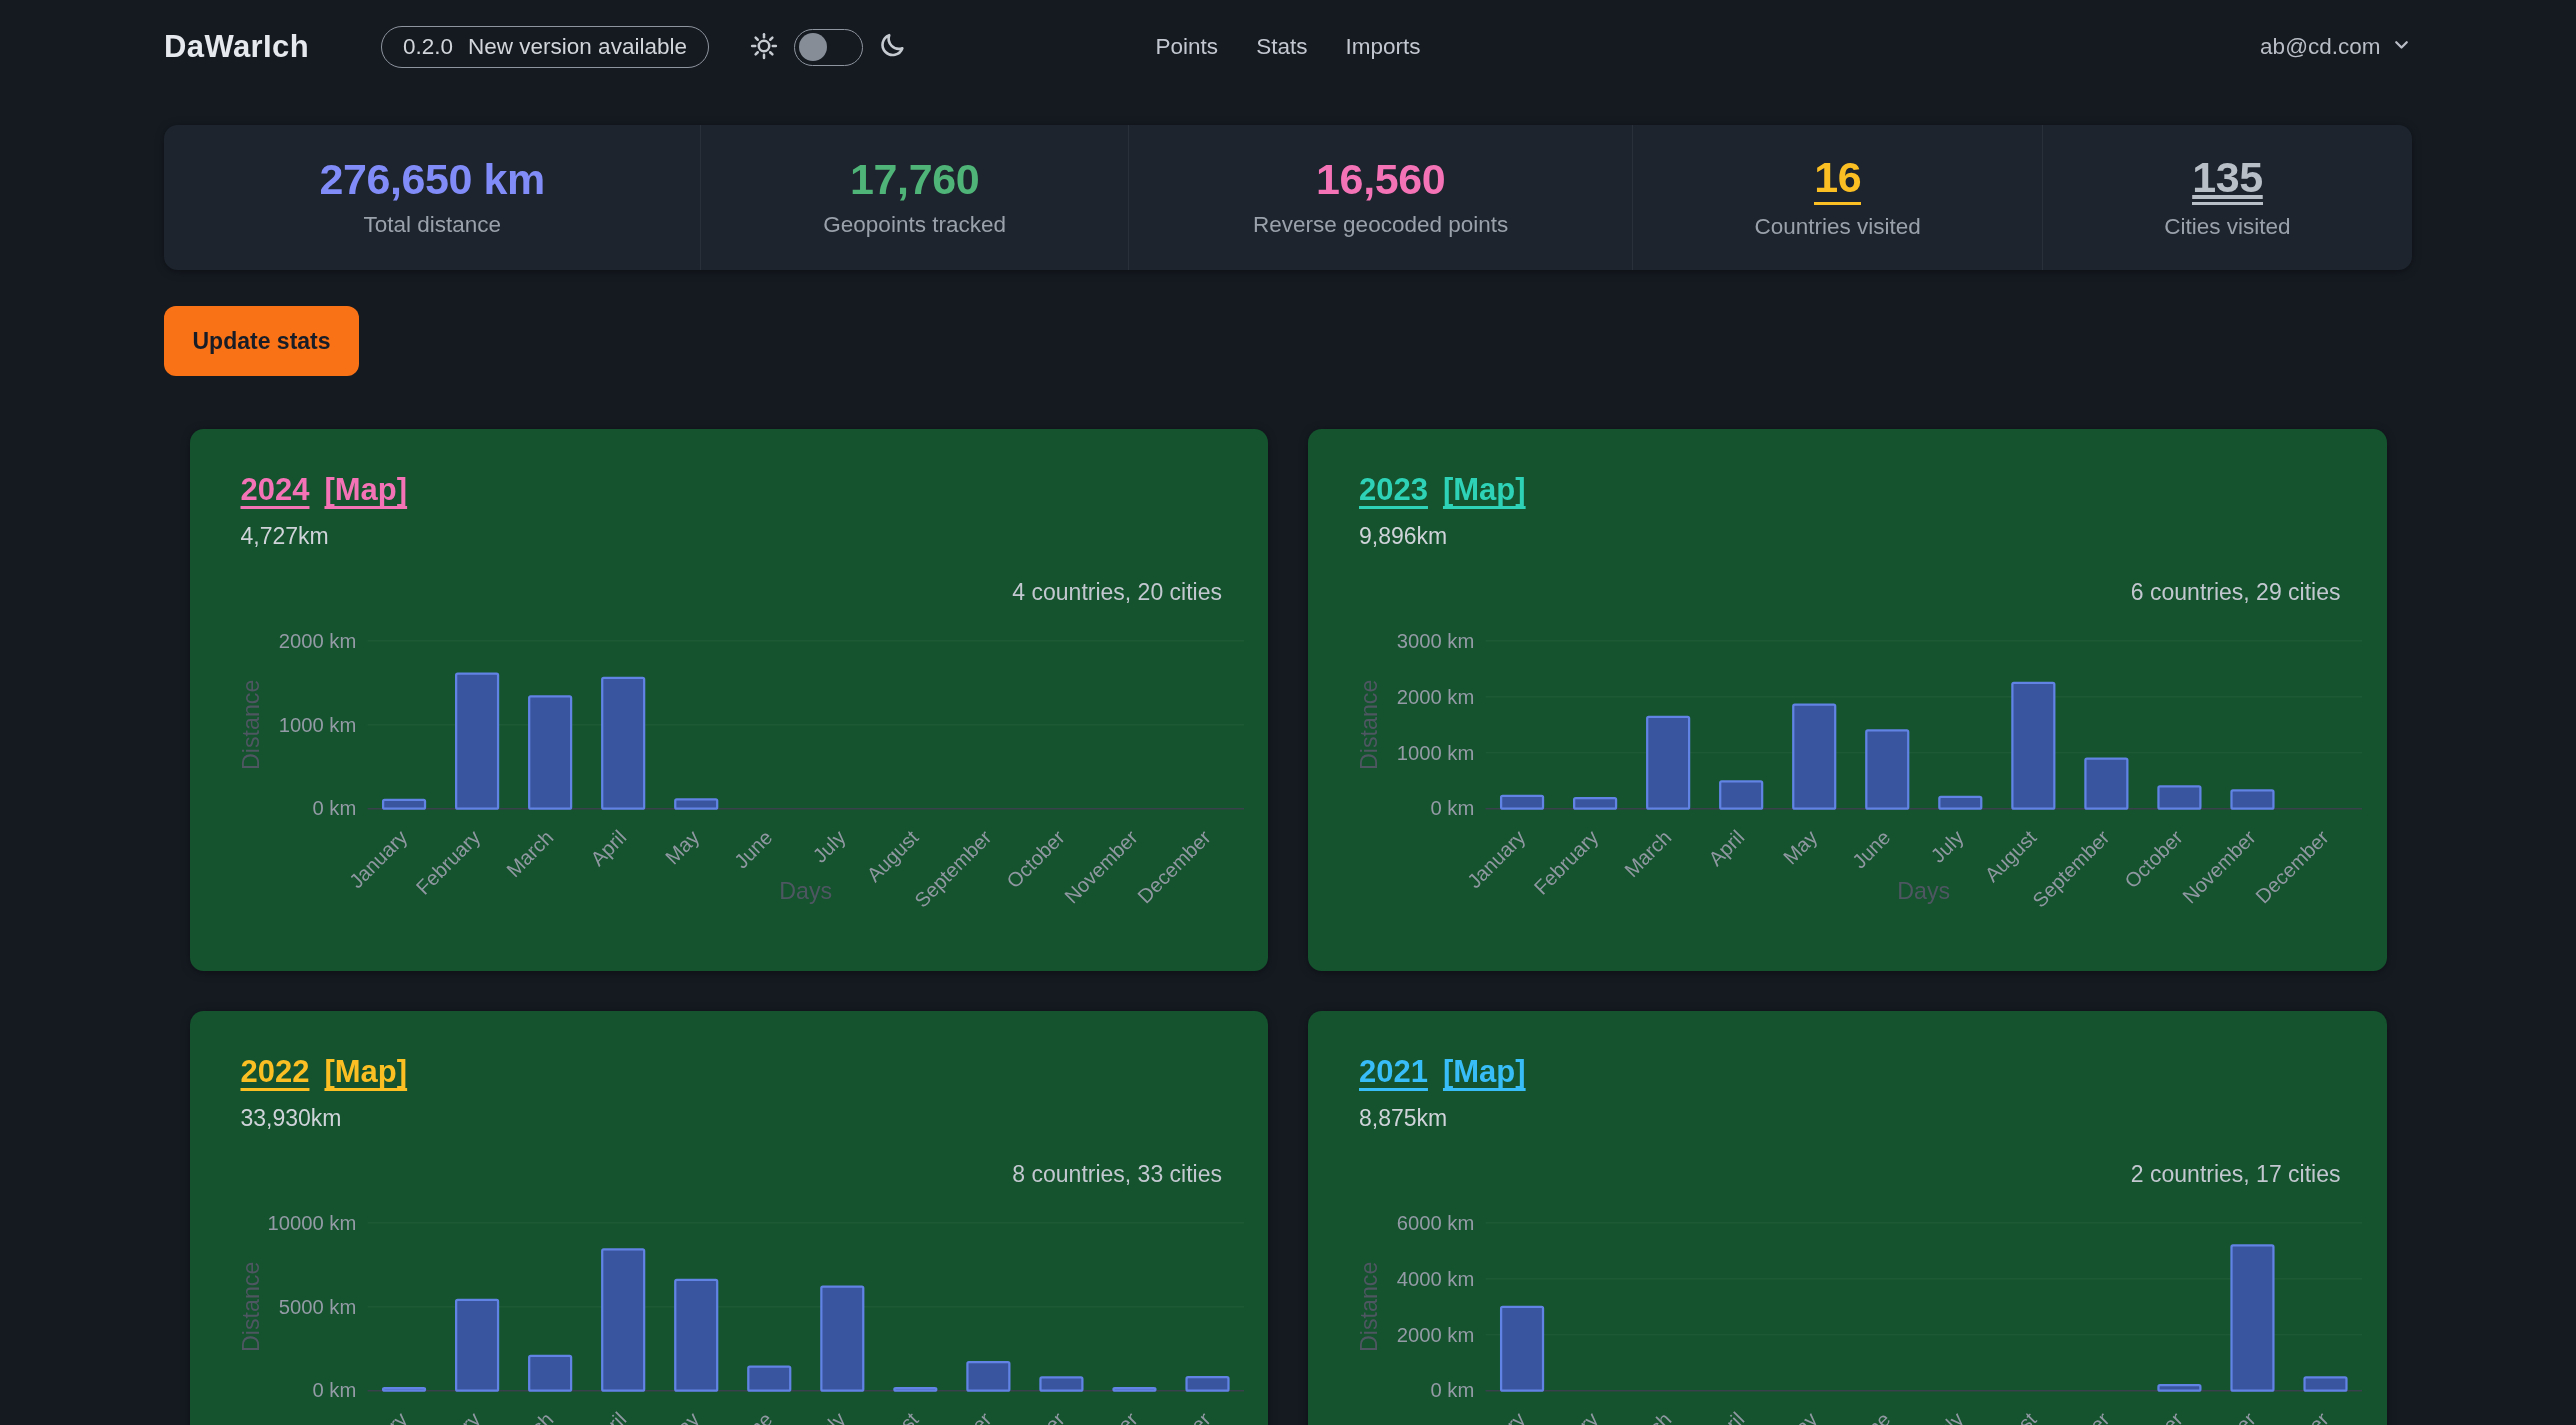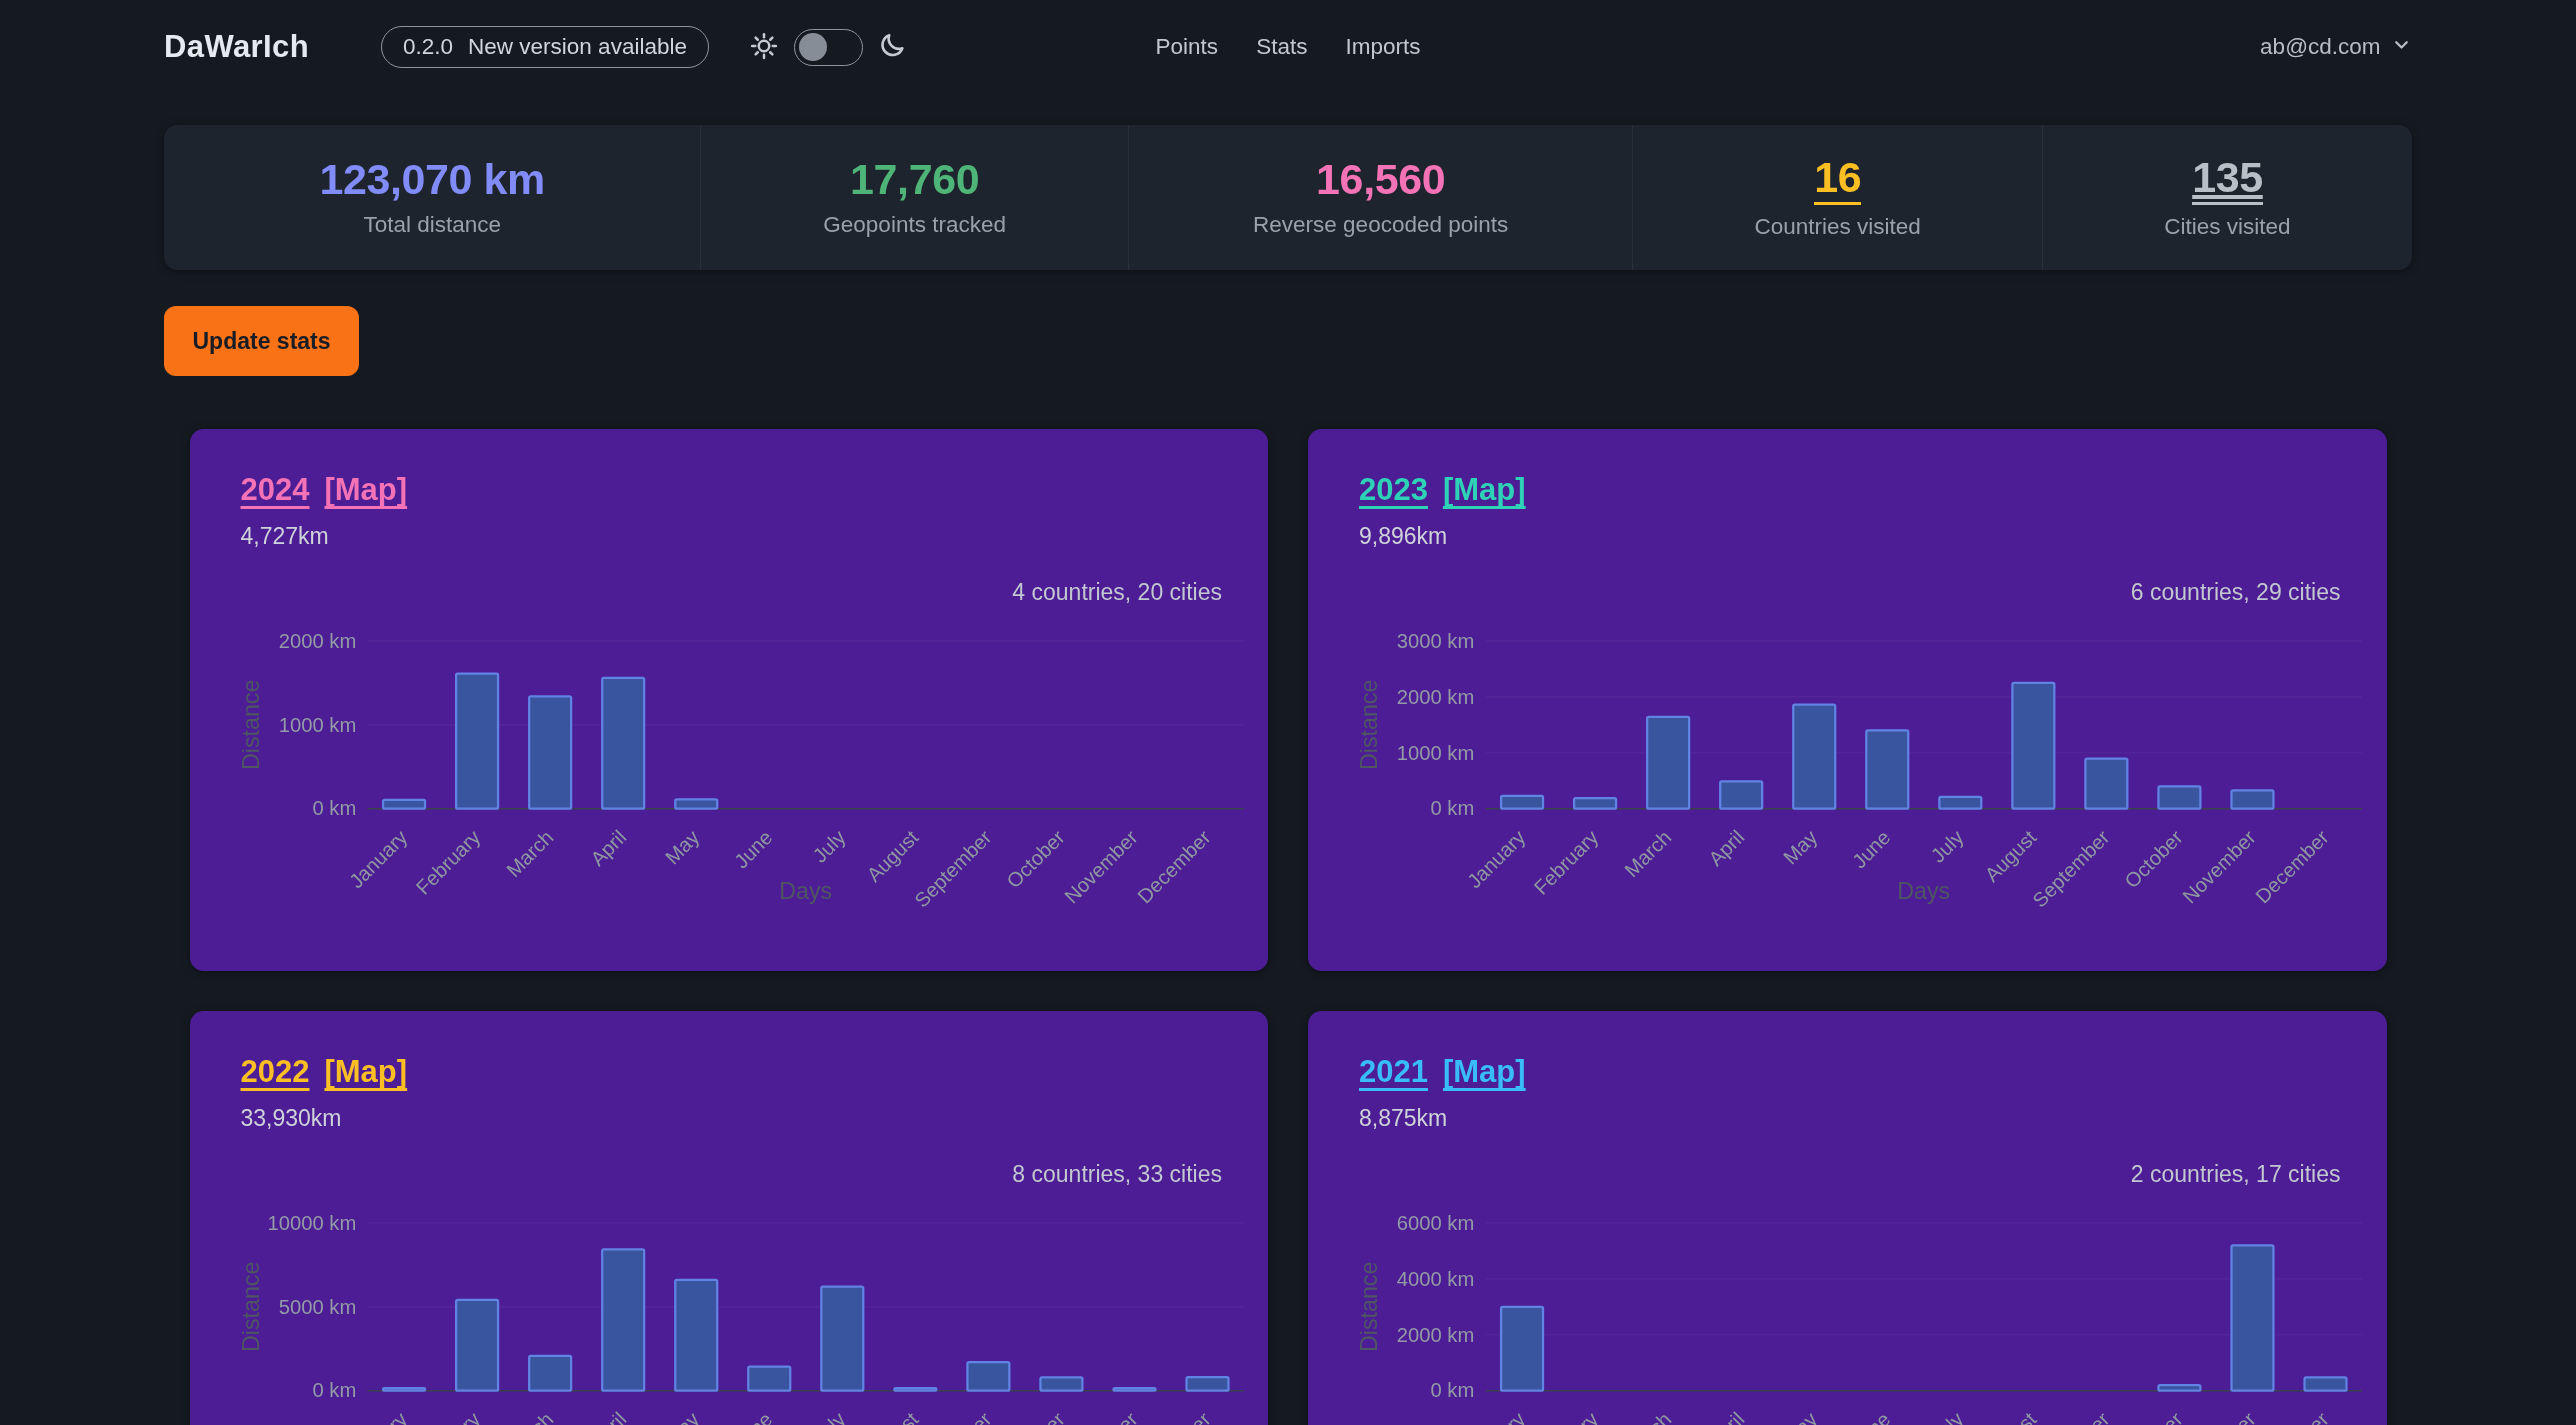--- a/index.html
+++ b/index.html
@@ -122,7 +122,7 @@
 
   <section class="stats">
     <div class="stat s1">
-      <div class="value" style="color: rgb(129, 140, 248);">123,070 km</div>
+      <div class="value" style="color: rgb(129, 140, 248);">276,650 km</div>
       <div class="label">Total distance</div>
     </div>
     <div class="stat s2">

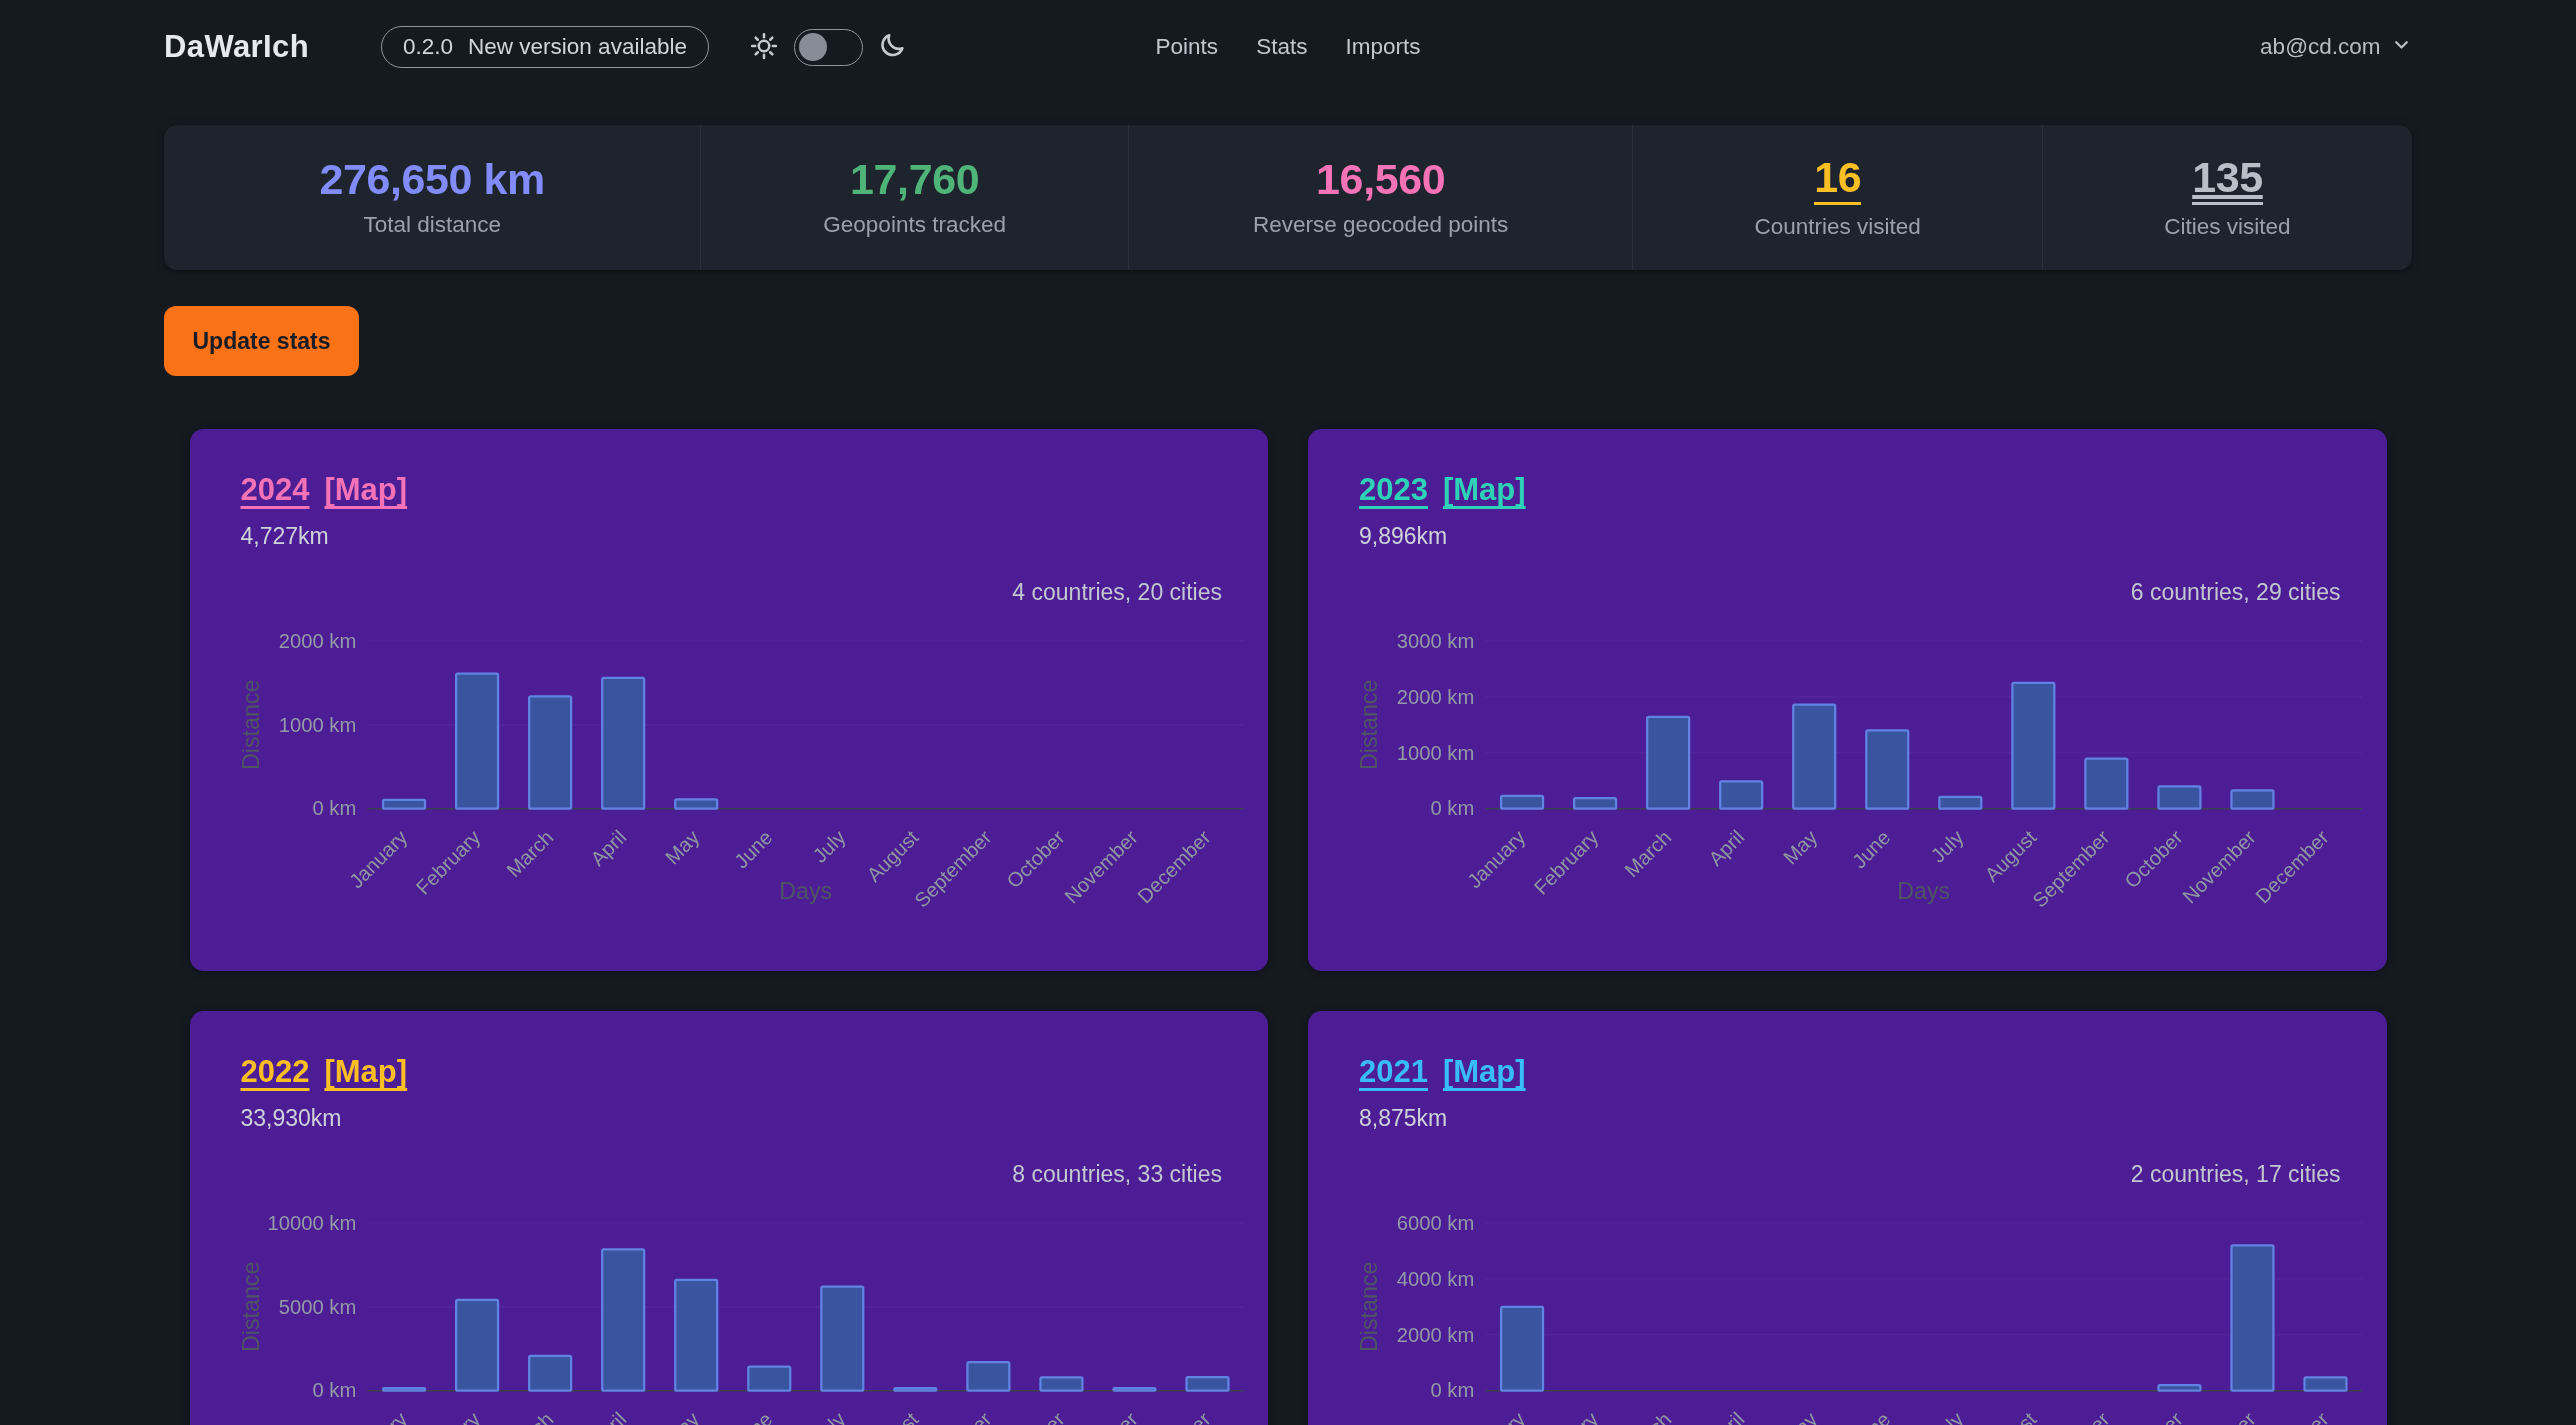--- a/index.html
+++ b/index.html
@@ -59,7 +59,7 @@
   
   .cards{width:2197px;margin:53px auto 0;display:grid;grid-template-columns:1fr 1fr;gap:40px 40px;}
   .card{
-    position:relative;height:542px;background:#4c1d95;border-radius:13.5px;
+    position:relative;height:542px;background:#14532d;border-radius:13.5px;
     box-shadow:0 1.5px 9px rgba(0,0,0,.35);
   }
   .card h2{margin:0;padding:43px 0 0 51px;font-size:31px;font-weight:700;display:flex;gap:15px;}

